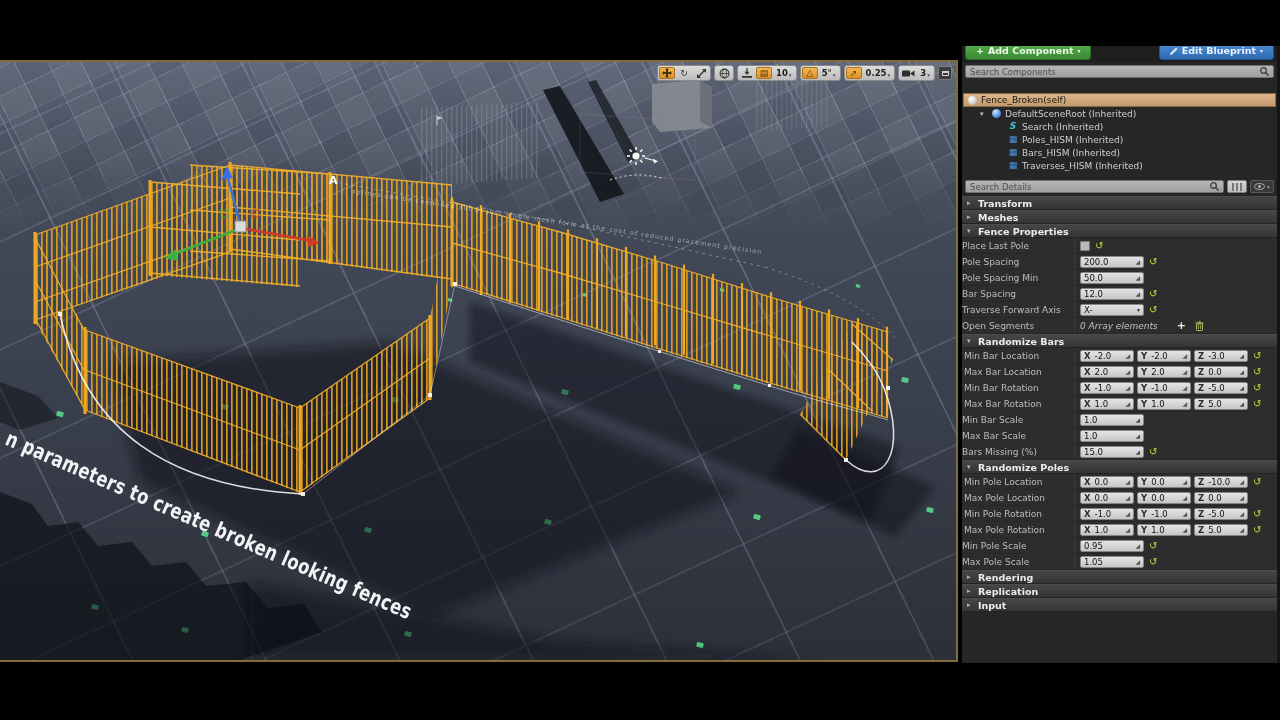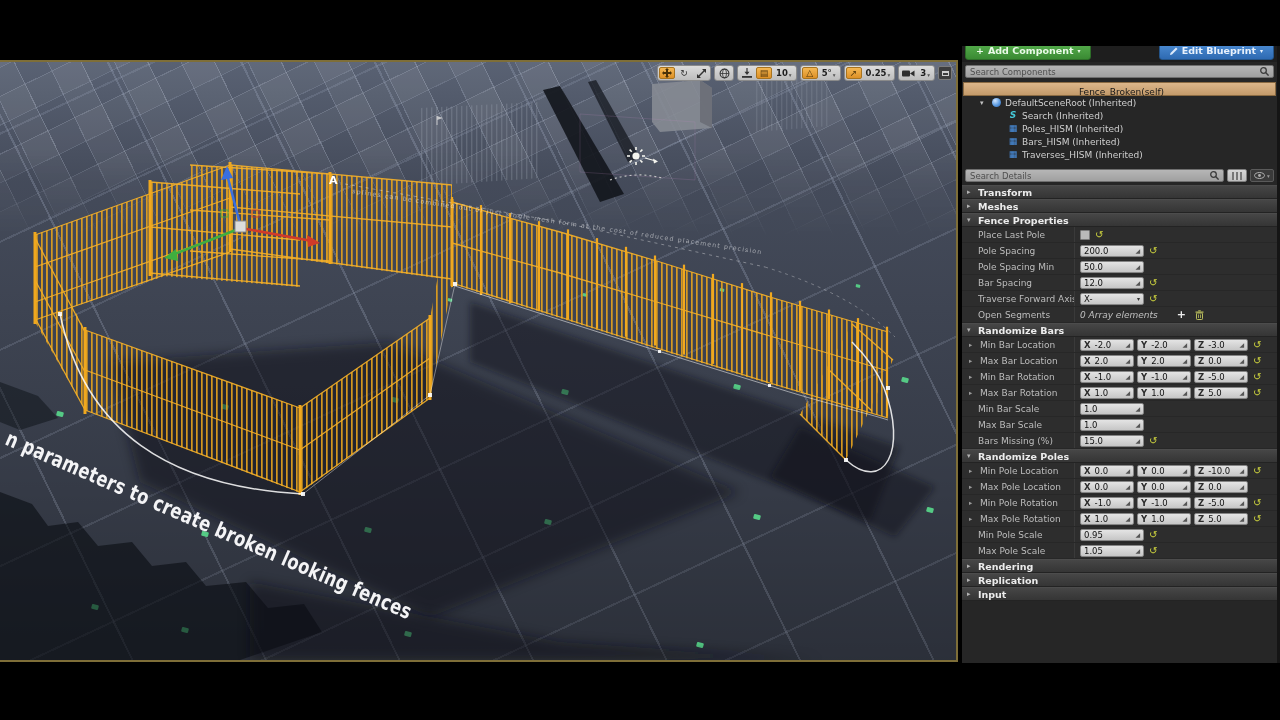--- a/index.html
+++ b/index.html
@@ -51,7 +51,7 @@
   .sbox{height:13px;background:linear-gradient(#b6b6b6,#a0a0a0);border:1px solid #6f6f6f;
     border-radius:2px;display:flex;align-items:center;padding:0 4px;color:#4f4f4f;}
   .sbox .ph{flex:1;font-size:8.5px;}
-  .comp-search{margin:3px 3px 4px 3px;}
+  .comp-search{margin:3px 3px 15px 3px;}
   .root-row{height:14px;margin:0 1px;display:flex;align-items:center;gap:4px;padding-left:4px;
     background:linear-gradient(#dcb68a,#c39a6a);border:1px solid #8a6a42;color:#161616;font-size:9px;flex-direction:column;}
   .sphere{width:9px;height:9px;border-radius:50%;

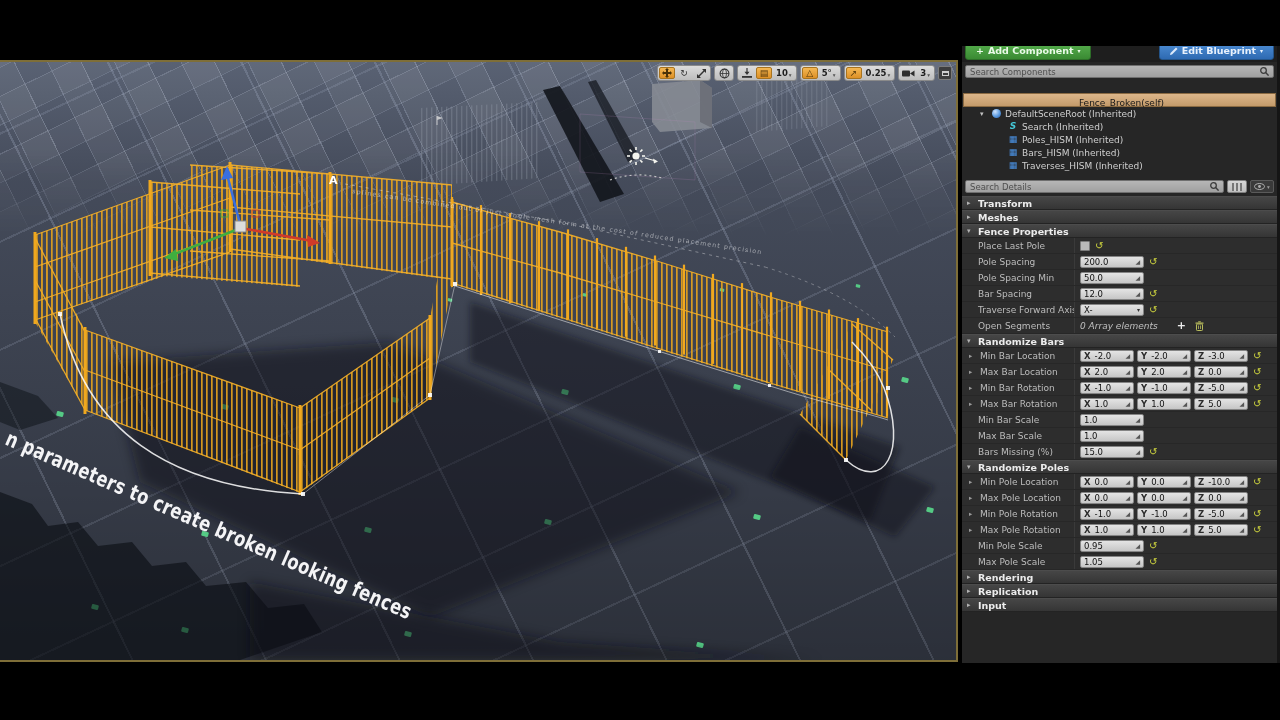--- a/index.html
+++ b/index.html
@@ -53,7 +53,7 @@
   .sbox .ph{flex:1;font-size:8.5px;}
   .comp-search{margin:3px 3px 15px 3px;}
   .root-row{height:14px;margin:0 1px;display:flex;align-items:center;gap:4px;padding-left:4px;
-    background:linear-gradient(#dcb68a,#c39a6a);border:1px solid #8a6a42;color:#161616;font-size:9px;flex-direction:column;}
+    background:linear-gradient(#dcb68a,#c39a6a);border:1px solid #8a6a42;color:#161616;font-size:9px;}
   .sphere{width:9px;height:9px;border-radius:50%;
     background:radial-gradient(circle at 35% 30%, #ffffff, #d2d2d2 55%, #979797);}
   .trow{height:13px;display:flex;align-items:center;gap:4px;padding-left:18px;color:#cfcfcf;}

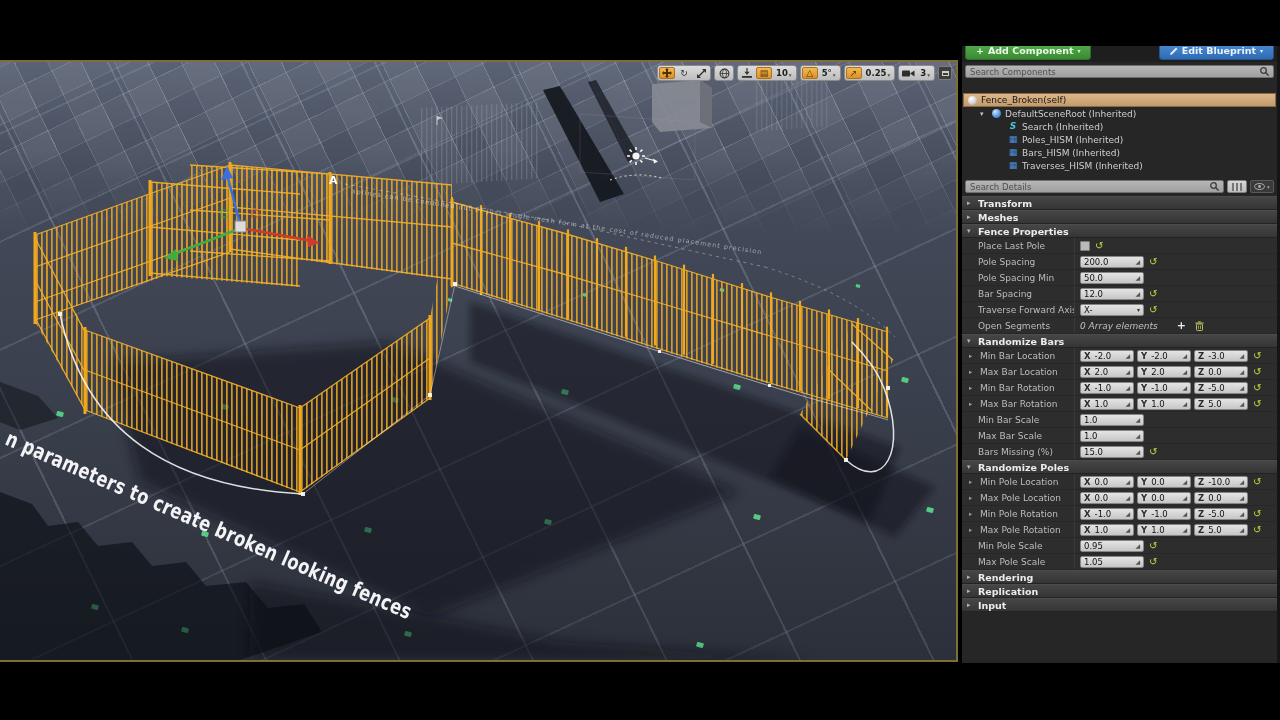--- a/index.html
+++ b/index.html
@@ -76,7 +76,7 @@
     border-bottom:1px solid #232323;color:#ececec;font-weight:bold;font-size:9.5px;}
   .section-h .arr{color:#b2b2b2;font-size:7px;width:7px;font-weight:normal;}
   .prow{height:16px;display:flex;align-items:center;background:#2d2d2d;border-bottom:1px solid #272727;}
-  .plabel{width:112px;padding-left:16px;display:flex;align-items:center;gap:2px;
+  .plabel{width:112px;display:flex;align-items:center;gap:2px;
     white-space:nowrap;overflow:hidden;color:#bdbdbd;font-size:9px;}
   .plabel .exp{font-size:6.5px;color:#9a9a9a;margin-left:-9px;width:9px;}
   .pval{flex:1;height:100%;display:flex;align-items:center;gap:3px;

